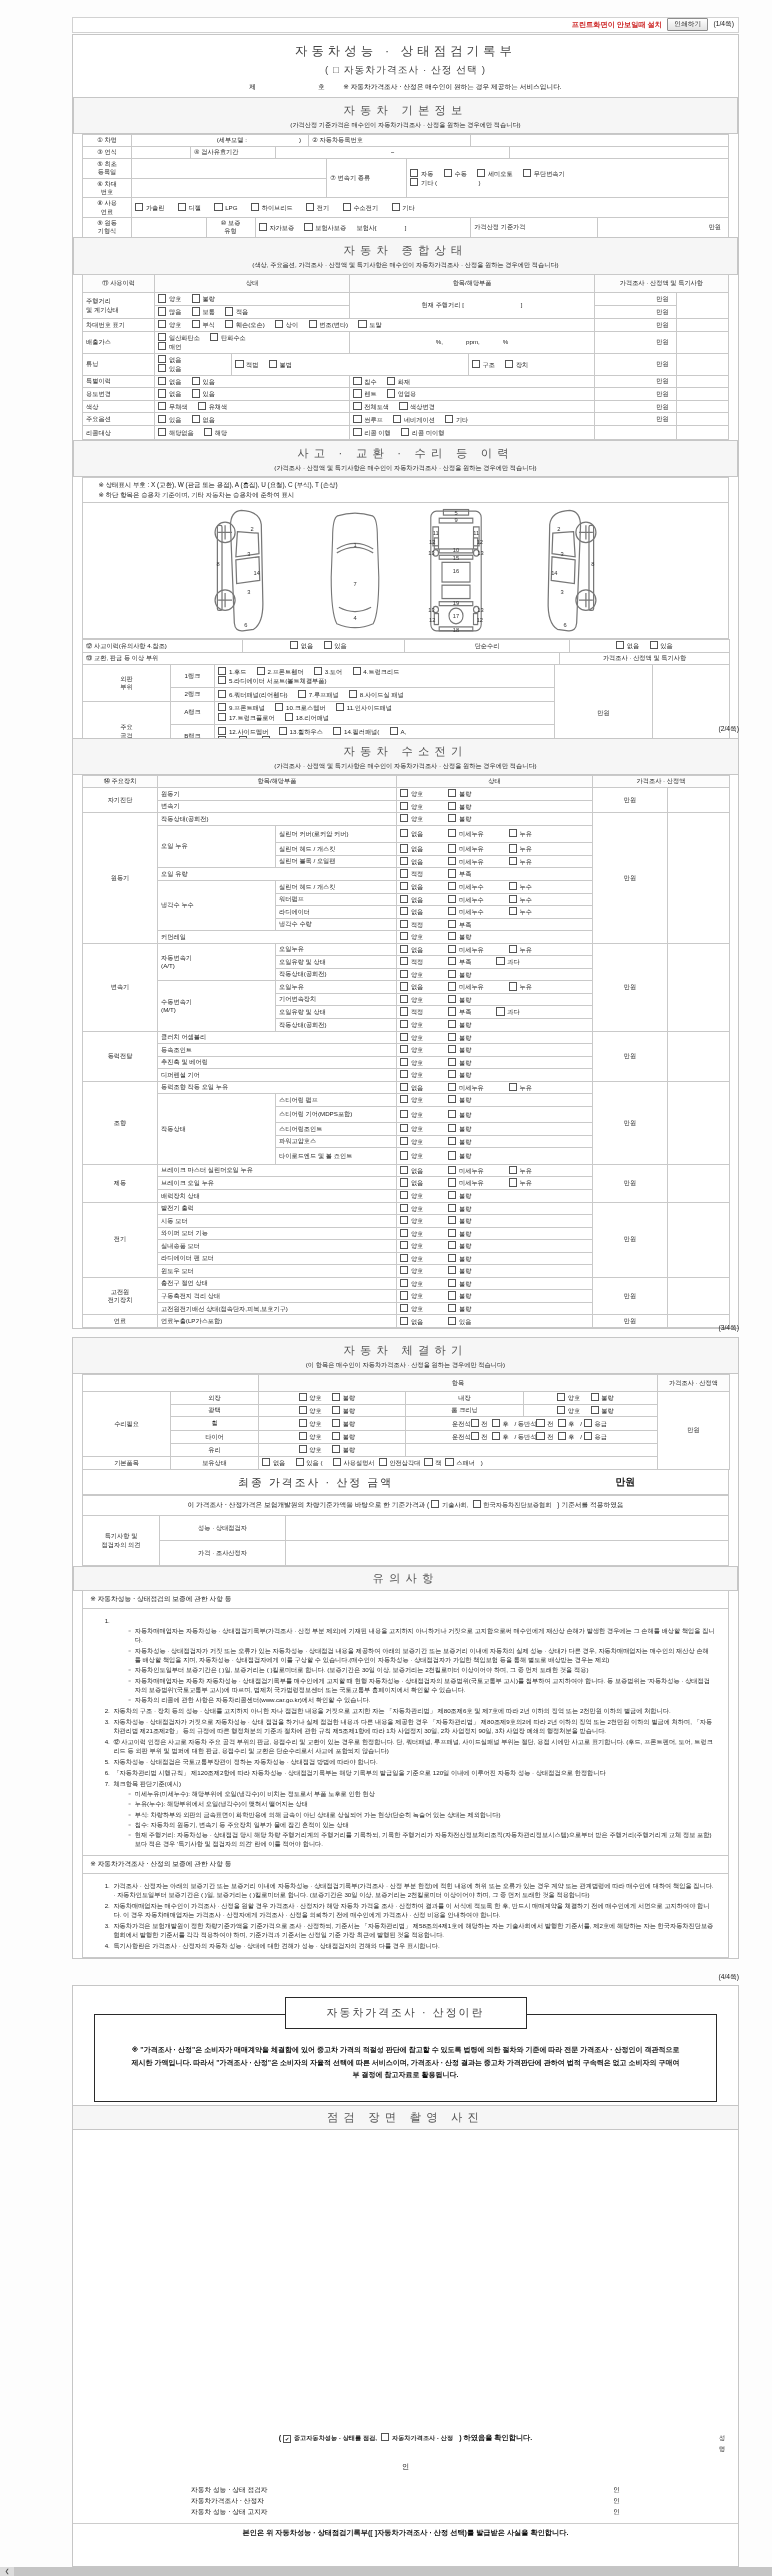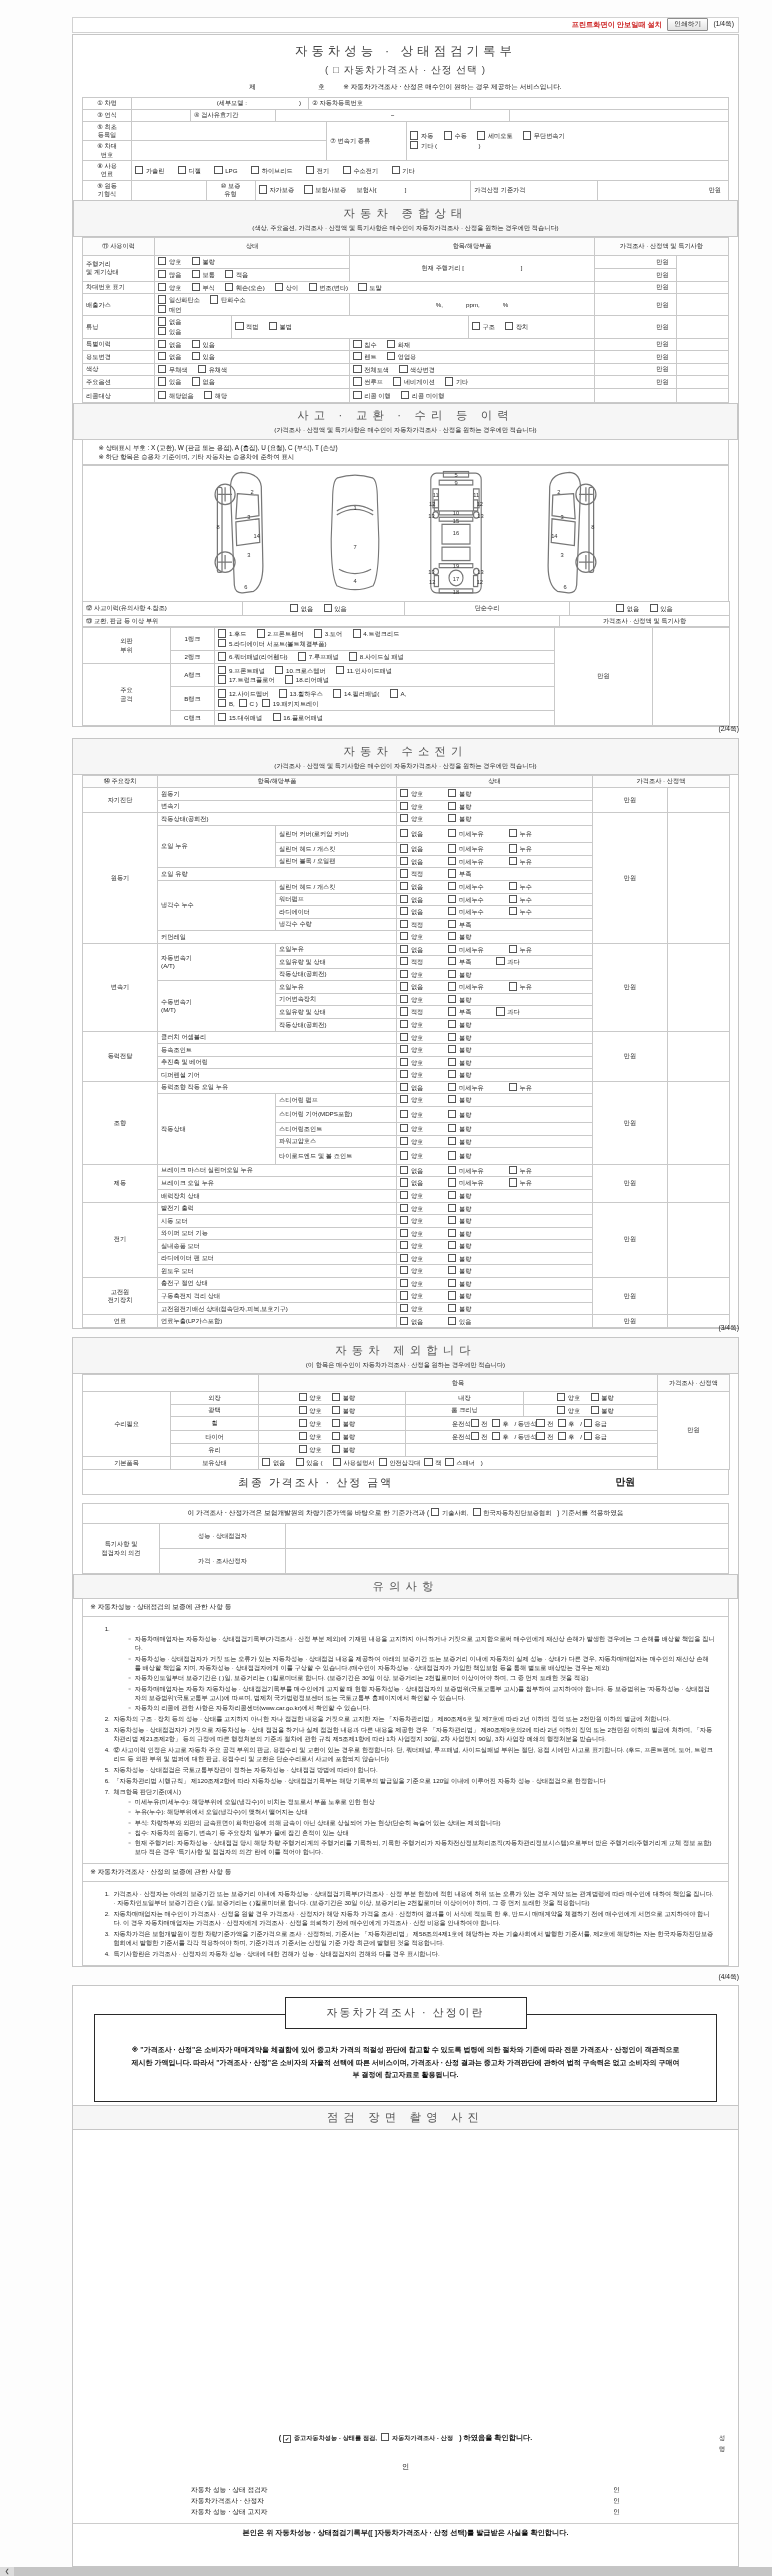--- a/index.html
+++ b/index.html
@@ -100,6 +100,10 @@
       <span class="tx">※ 자동차가격조사 · 산정은 매수인이 원하는 경우 제공하는 서비스입니다.</span>
     </div>
 
+  <div class="band">
+    <div class="bt">자동차 기본정보</div>
+    <div class="bs">(가격산정 기준가격은 매수인이 자동차가격조사 · 산정을 원하는 경우에만 적습니다)</div>
+  </div>
   <div class="tstack">
       <table class="grid">
         <colgroup>

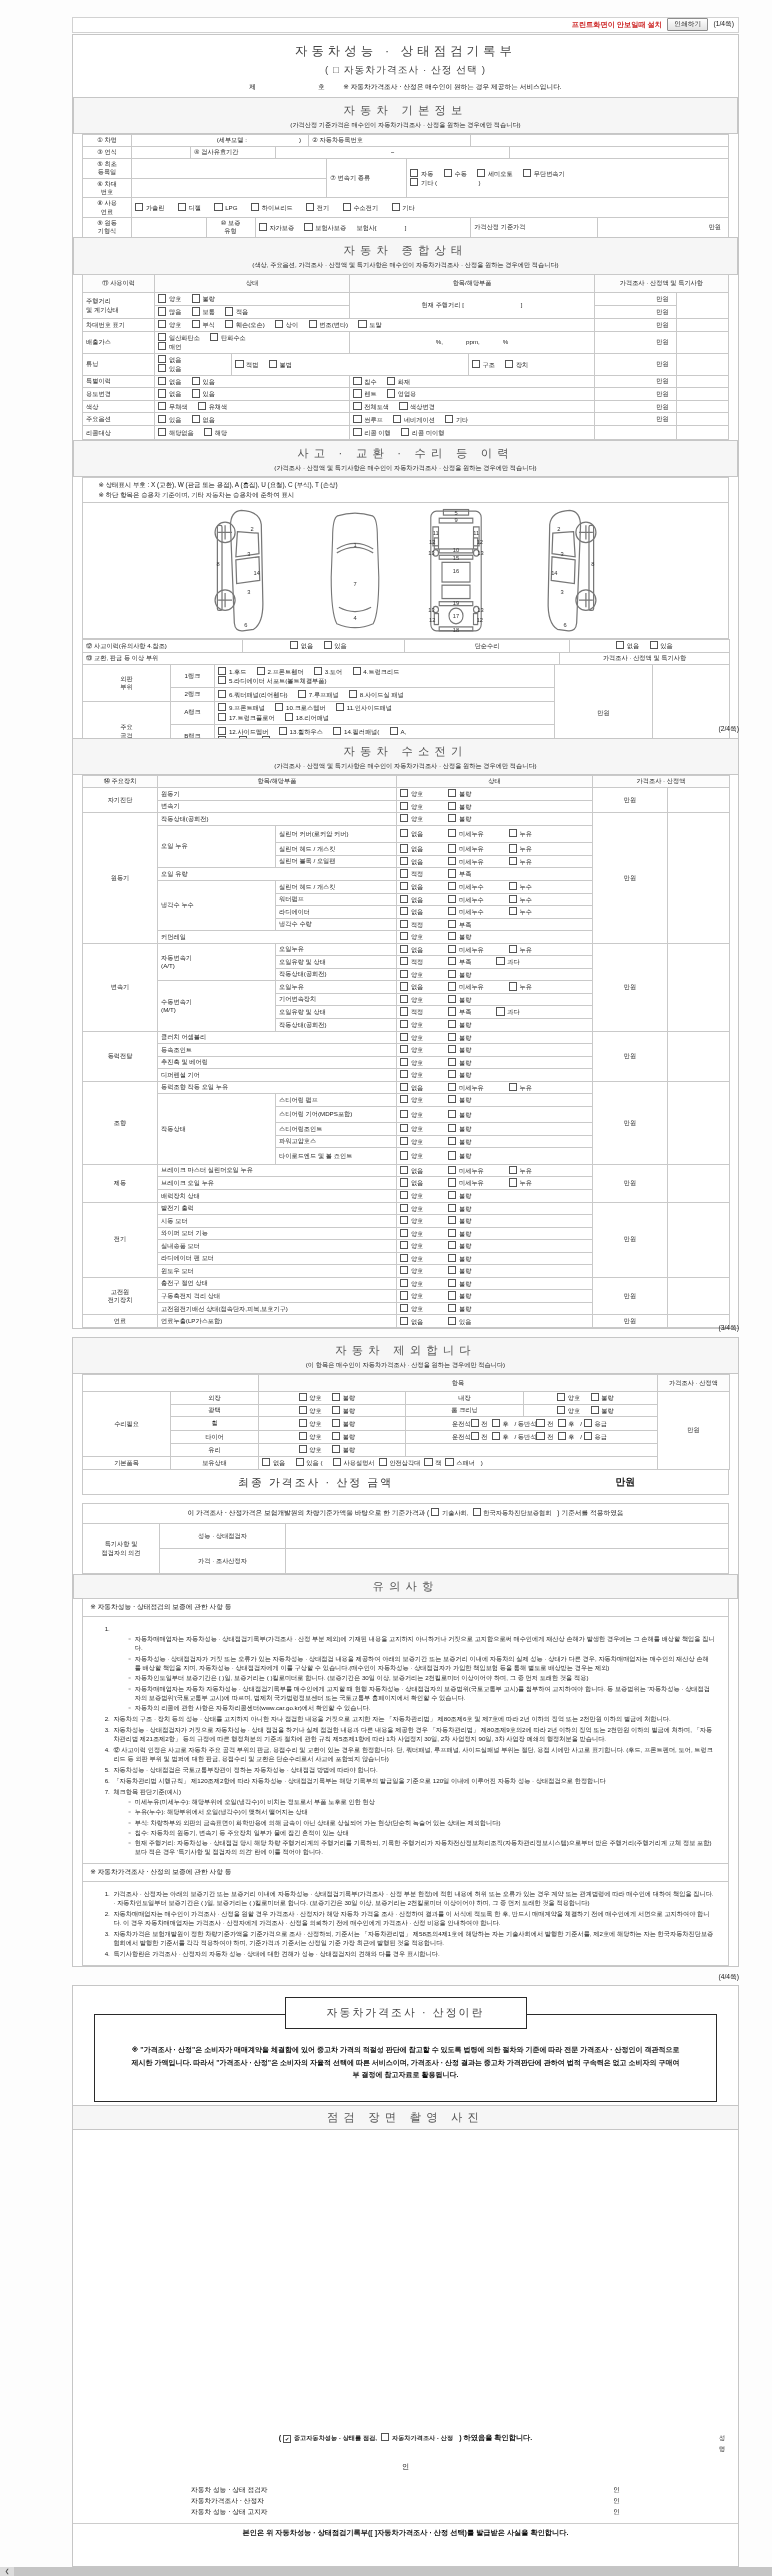--- a/index.html
+++ b/index.html
@@ -623,7 +623,7 @@
 <div class="badge-abs" style="top:1324px;">(3/4쪽)</div>
 <div class="pagebox" style="top:1337px;min-height:618px;">
   <div class="band" style="border-left:none;border-right:none;border-top:none;">
-    <div class="bt">자동차 제외합니다</div>
+    <div class="bt">자동차 체결하기</div>
     <div class="bs">(이 항목은 매수인이 자동차가격조사 · 산정을 원하는 경우에만 적습니다)</div>
   </div>
   <div class="tstack">

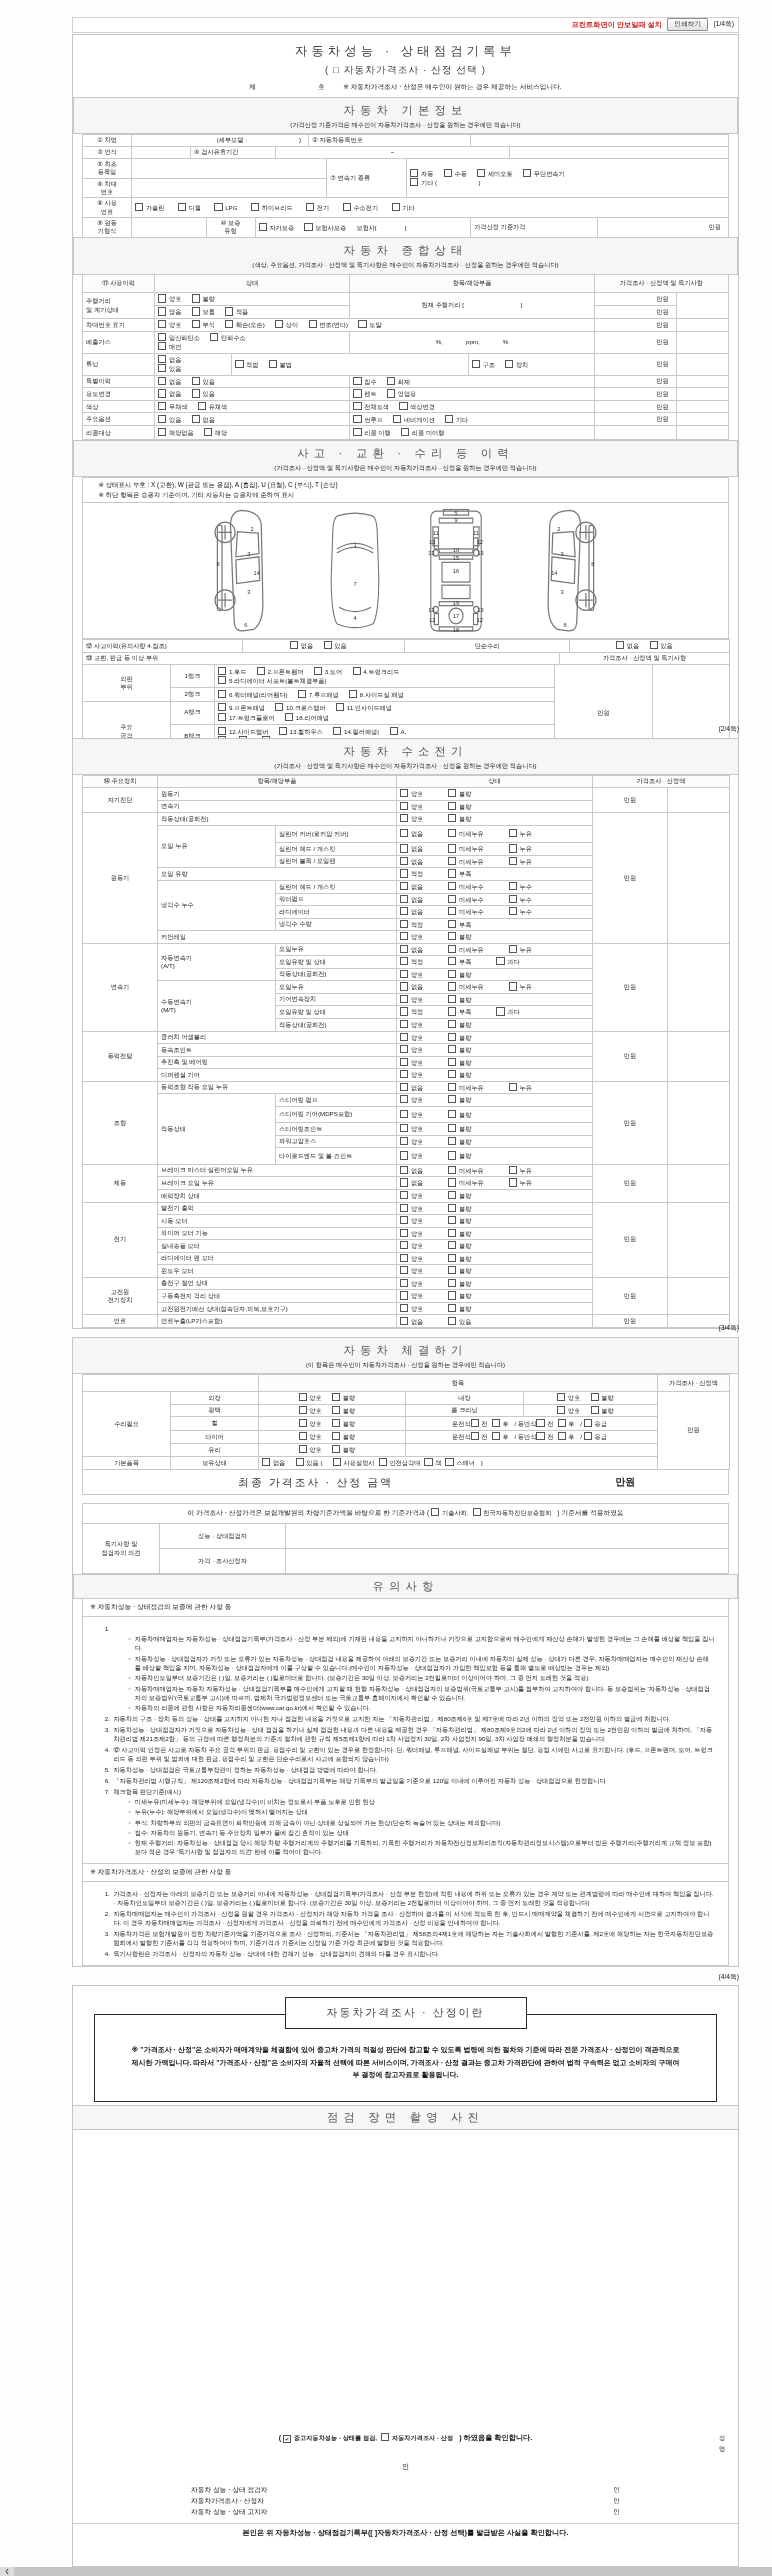--- a/index.html
+++ b/index.html
@@ -44,7 +44,7 @@
   .dview svg{stroke:#777;fill:none;stroke-width:1.6;}
   .dlab{position:absolute;transform:translate(-50%,-50%);font-size:5.7px;color:#333;background:transparent;}
   .tstack{width:647px;margin:-0.5px auto 0;}
-  .finalrow{border:0.5px solid #c9c9c9;width:647px;margin:-0.5px auto 8px;box-sizing:border-box;height:26px;position:relative;background:#fff;}
+  .finalrow{border:0.5px solid #c9c9c9;width:647px;margin:-0.5px auto 0;box-sizing:border-box;height:26px;position:relative;background:#fff;}
   .finalrow .fl{position:absolute;left:155px;top:6.2px;font-size:10.8px;letter-spacing:2.1px;color:#333;}
   .finalrow .fu{position:absolute;right:93px;top:6.2px;font-size:9.8px;color:#111;font-weight:bold;}
   .stdnote{border:0.5px solid #c9c9c9;width:647px;margin:-0.5px auto 0;box-sizing:border-box;padding:4.1px 46px;

